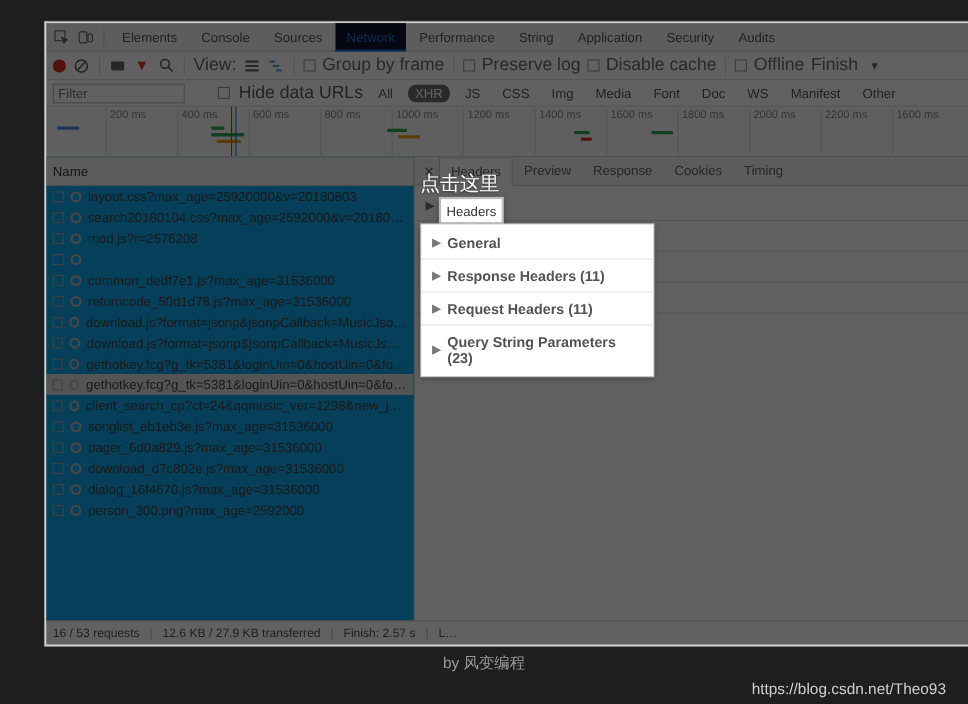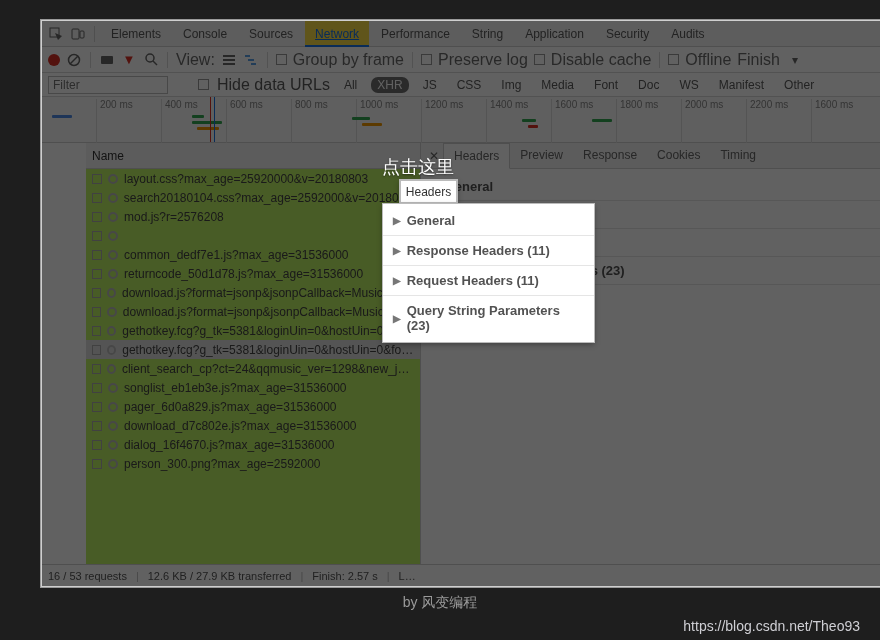--- a/index.html
+++ b/index.html
@@ -44,7 +44,7 @@
   .panel-tabs .icon-btn { width: 20px; height: 20px; display:flex;align-items:center;justify-content:center; }
   .panel-tabs .sep { width:1px; height:16px; background:#d0d0d0; margin:0 4px; }
   .panel-tab { padding: 0 10px; height:26px; line-height:26px; cursor:default; }
-  .panel-tab.active { color: #1a73e8; border-bottom: 2px solid #1a73e8; background:#fde047;text-decoration:underline; }
+  .panel-tab.active { color: #1a73e8; border-bottom: 2px solid #1a73e8; background:#0f172a; }
 
   
   .net-toolbar {

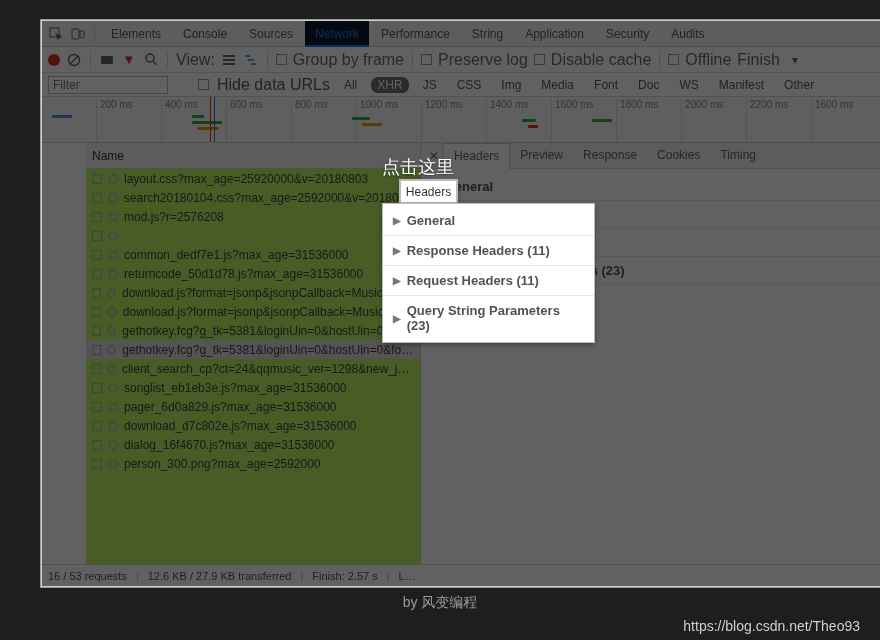--- a/index.html
+++ b/index.html
@@ -112,8 +112,7 @@
     width: 335px;
     border-right:1px solid #d0d0d0;
     display:flex; flex-direction:column;
-    background:#bef264;
-    margin-left:44px;
+    background:#0ea5e9;
   }
   .req-header {
     height:26px; line-height:26px;

